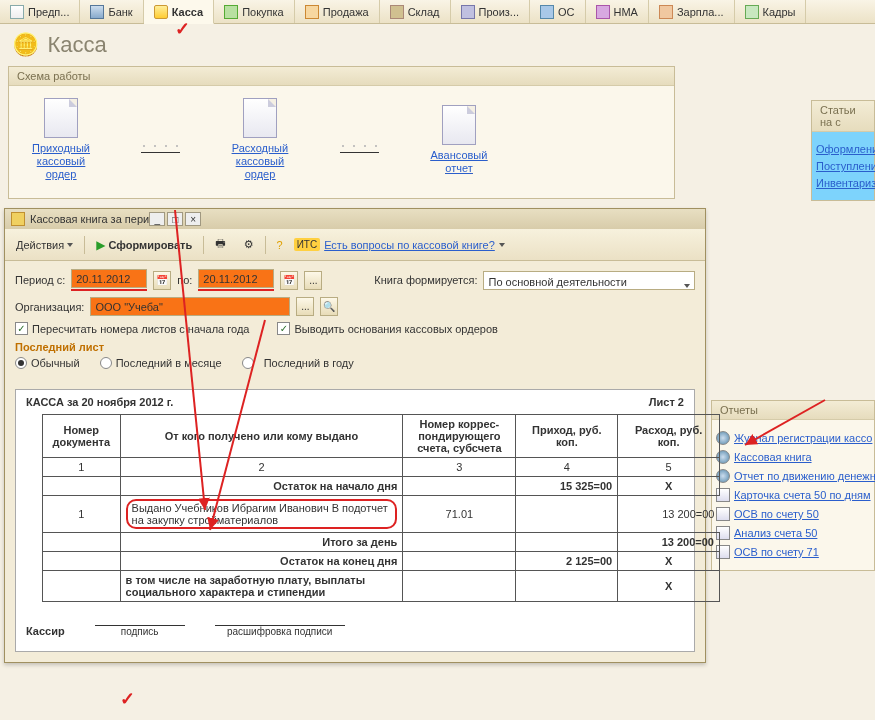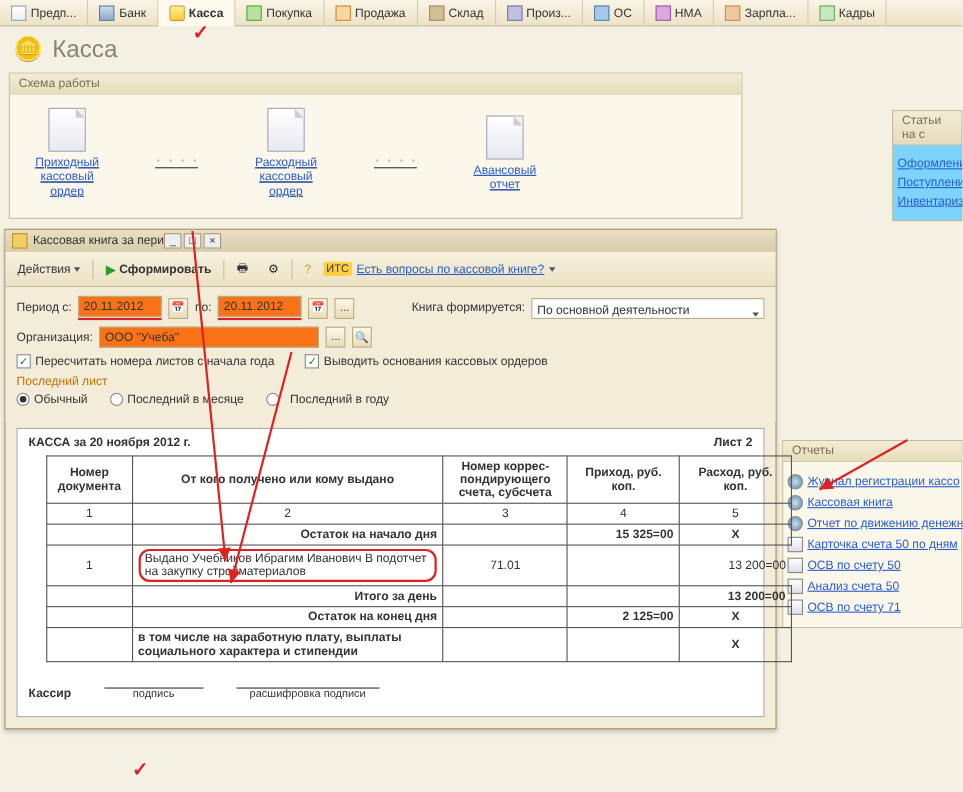--- a/index.html
+++ b/index.html
@@ -411,7 +411,7 @@
         <span>Выводить основания кассовых ордеров</span>
       </label>
     </div>
-    <div style="color:#c07000;font-weight:normal;margin:6px 0 4px;">Последний лист</div>
+    <div style="color:#c07000;font-weight:bold;margin:6px 0 4px;">Последний лист</div>
     <div class="row" style="gap:20px;">
       <label style="display:flex;align-items:center;gap:4px;">
           <span class="radio sel-r"></span>

